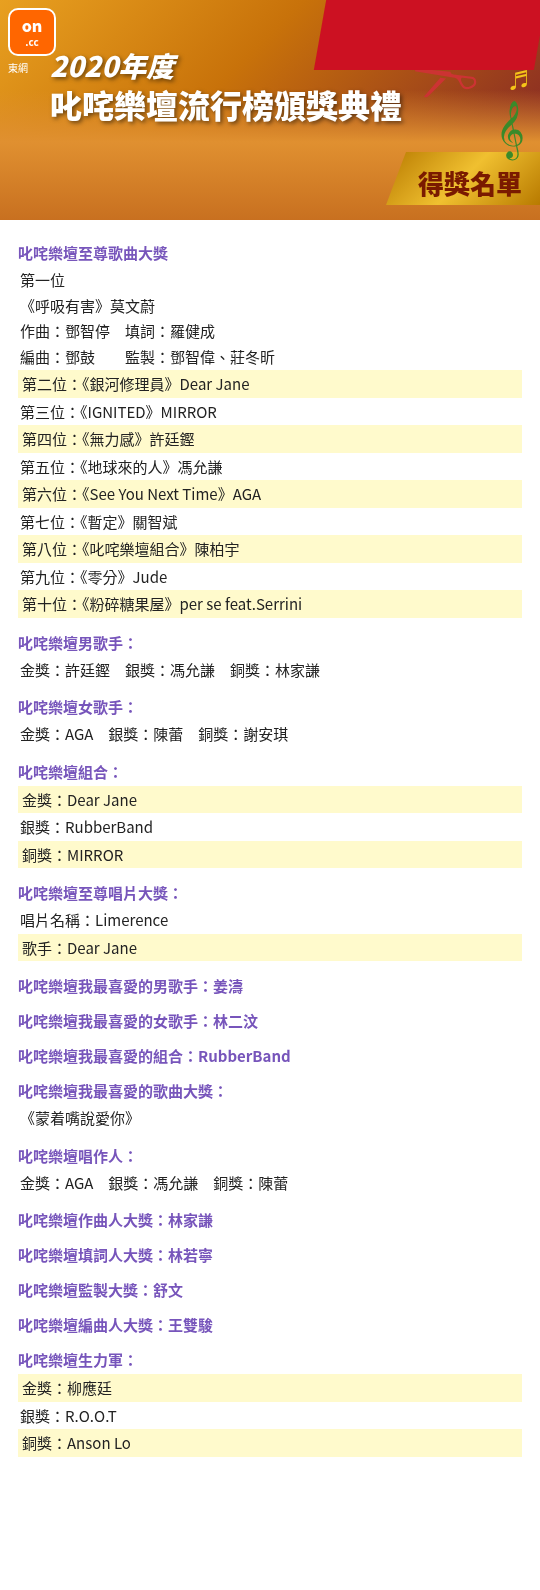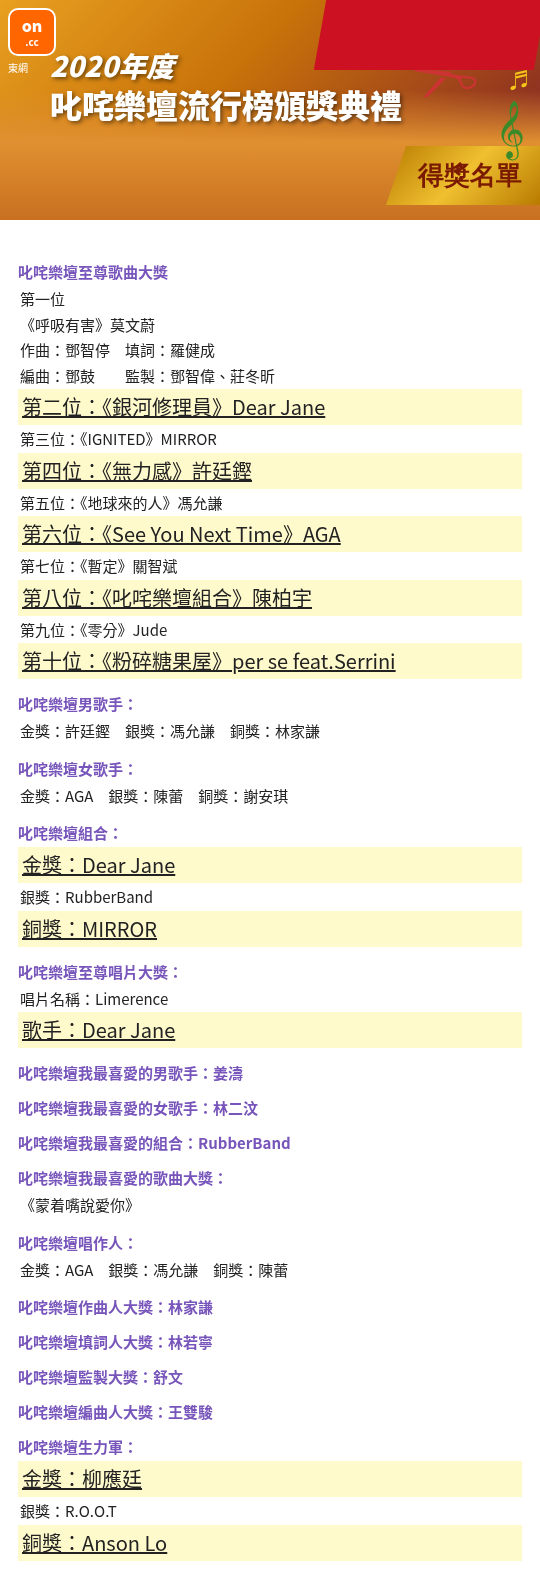--- a/index.html
+++ b/index.html
@@ -156,7 +156,7 @@
 
   <div class="clef">𝄞</div>
 
-  <div style="position:absolute;bottom:15px;right:0;background:linear-gradient(135deg,#b87a00,#f0c030,#b87a00);padding:12px 18px 12px 32px;clip-path:polygon(20px 0%,100% 0%,100% 100%,0% 100%);z-index:4;font-family:Liberation Mono, monospace;">
+  <div style="position:absolute;bottom:15px;right:0;background:linear-gradient(135deg,#b87a00,#f0c030,#b87a00);padding:12px 18px 4px 32px;clip-path:polygon(20px 0%,100% 0%,100% 100%,0% 100%);z-index:4;">
     <span style="font-size:26px;font-weight:900;color:#7a1a00;">得獎名單</span>
   </div>
 </div>

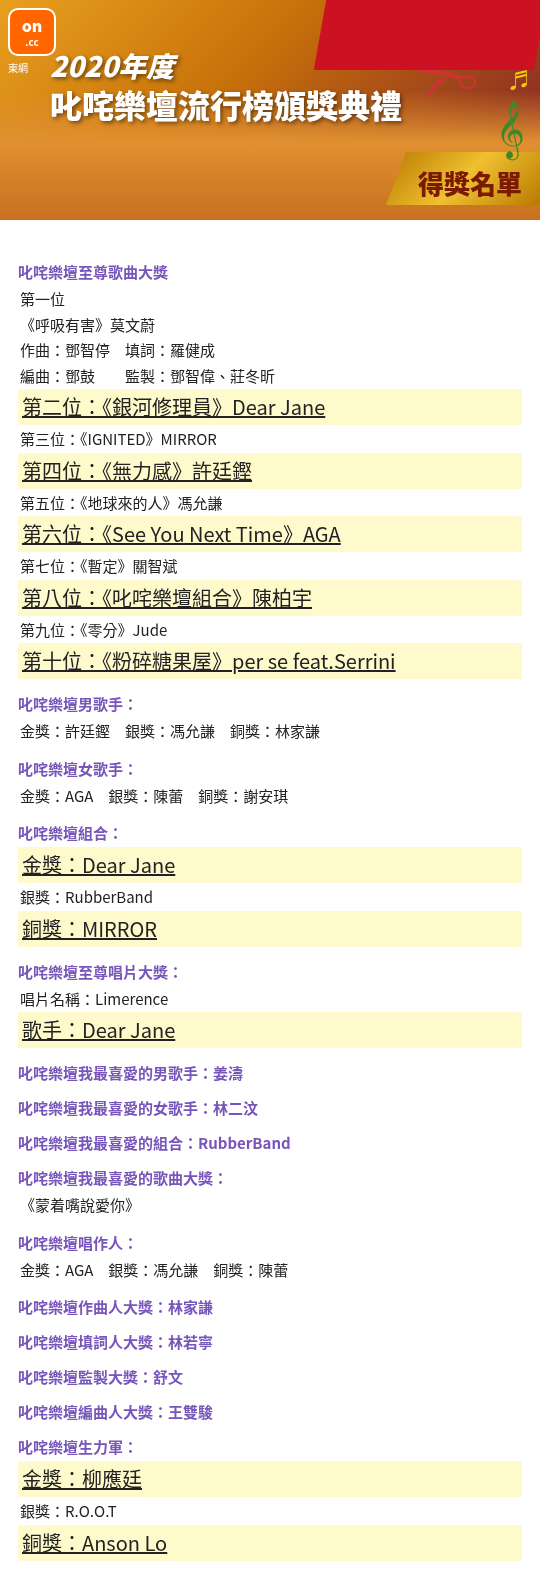--- a/index.html
+++ b/index.html
@@ -98,7 +98,7 @@
     
     .content {
       width: 540px;
-      padding: 27px 18px;
+      padding: 8px 18px;
       background: #fff;
     }
 

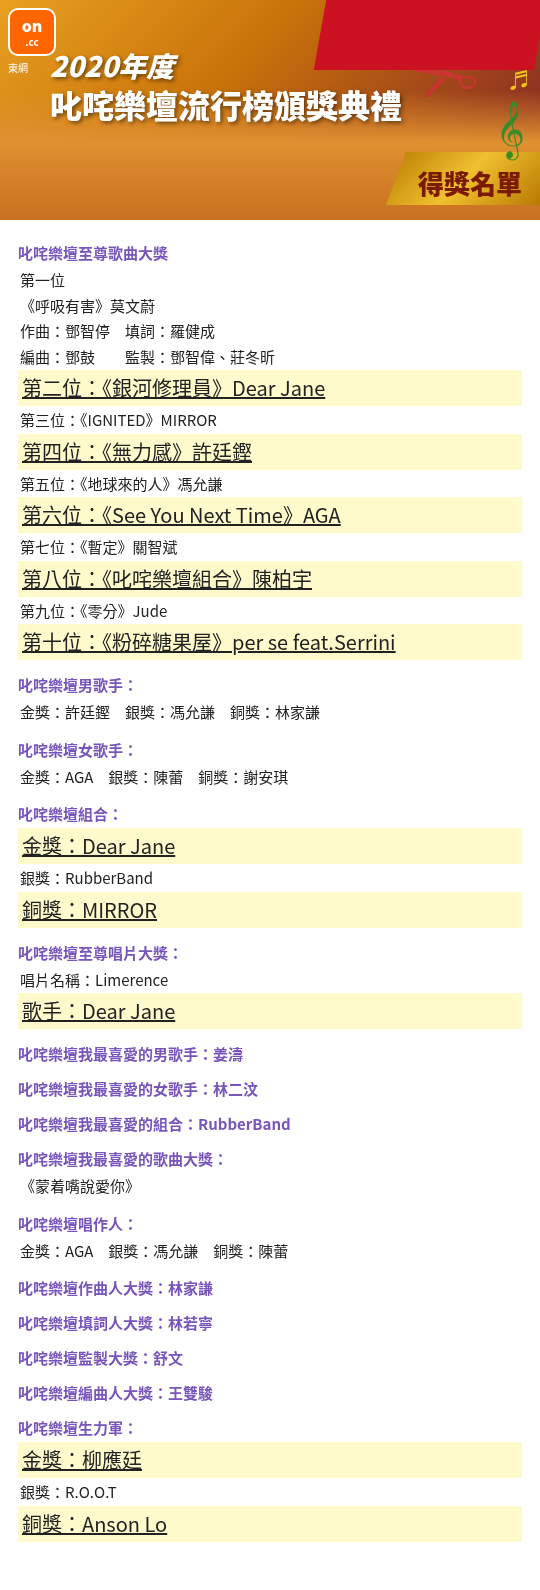--- a/index.html
+++ b/index.html
@@ -122,12 +122,11 @@
     
     .row-highlight {
       background: #fffacc;
-      font-size: 20px;
+      font-size: 15px;
       color: #222;
       line-height: 1.7;
       padding: 1px 4px;
       margin: 1px 0;
-      text-decoration: underline;
     }
 
   </style>

